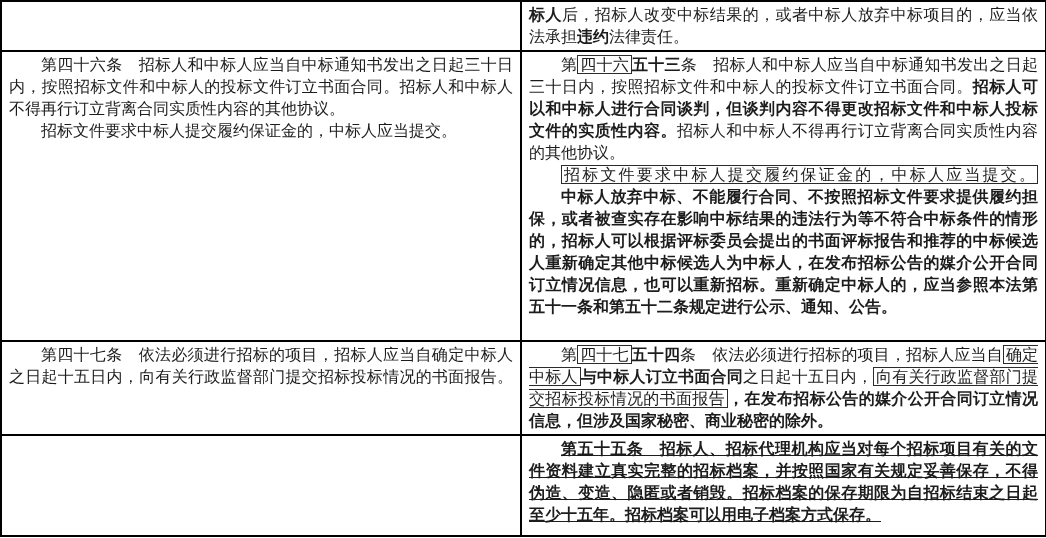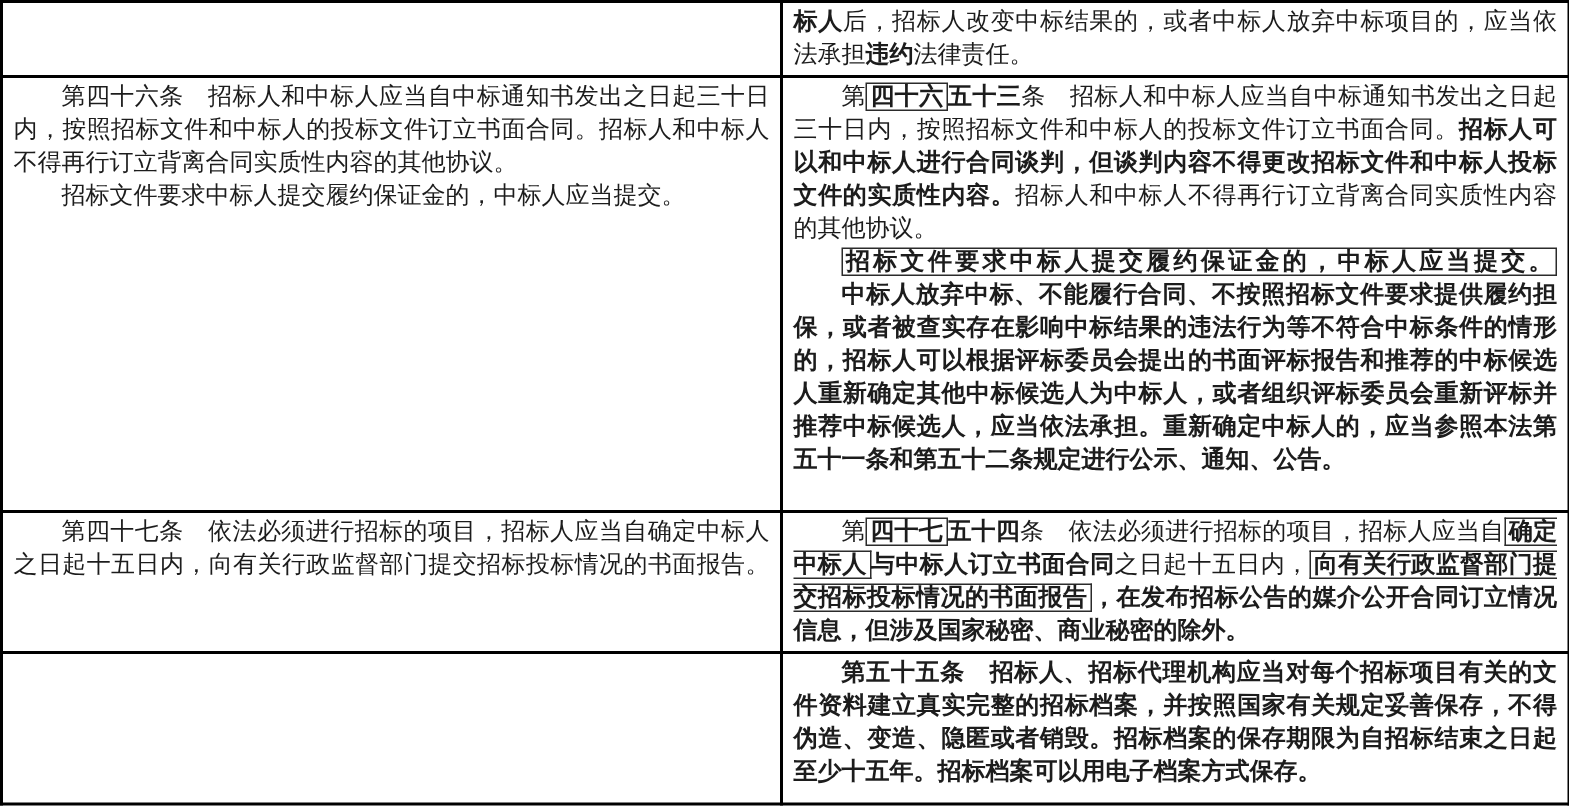--- a/index.html
+++ b/index.html
@@ -54,7 +54,7 @@
   }
   .run-boxed {
     font-family: "Liberation Serif", "DejaVu Serif", serif;
-    font-weight: 700;
+    font-weight: 400;
     border: 1px solid #2b2b2b;
     padding: 0 2px;
   }

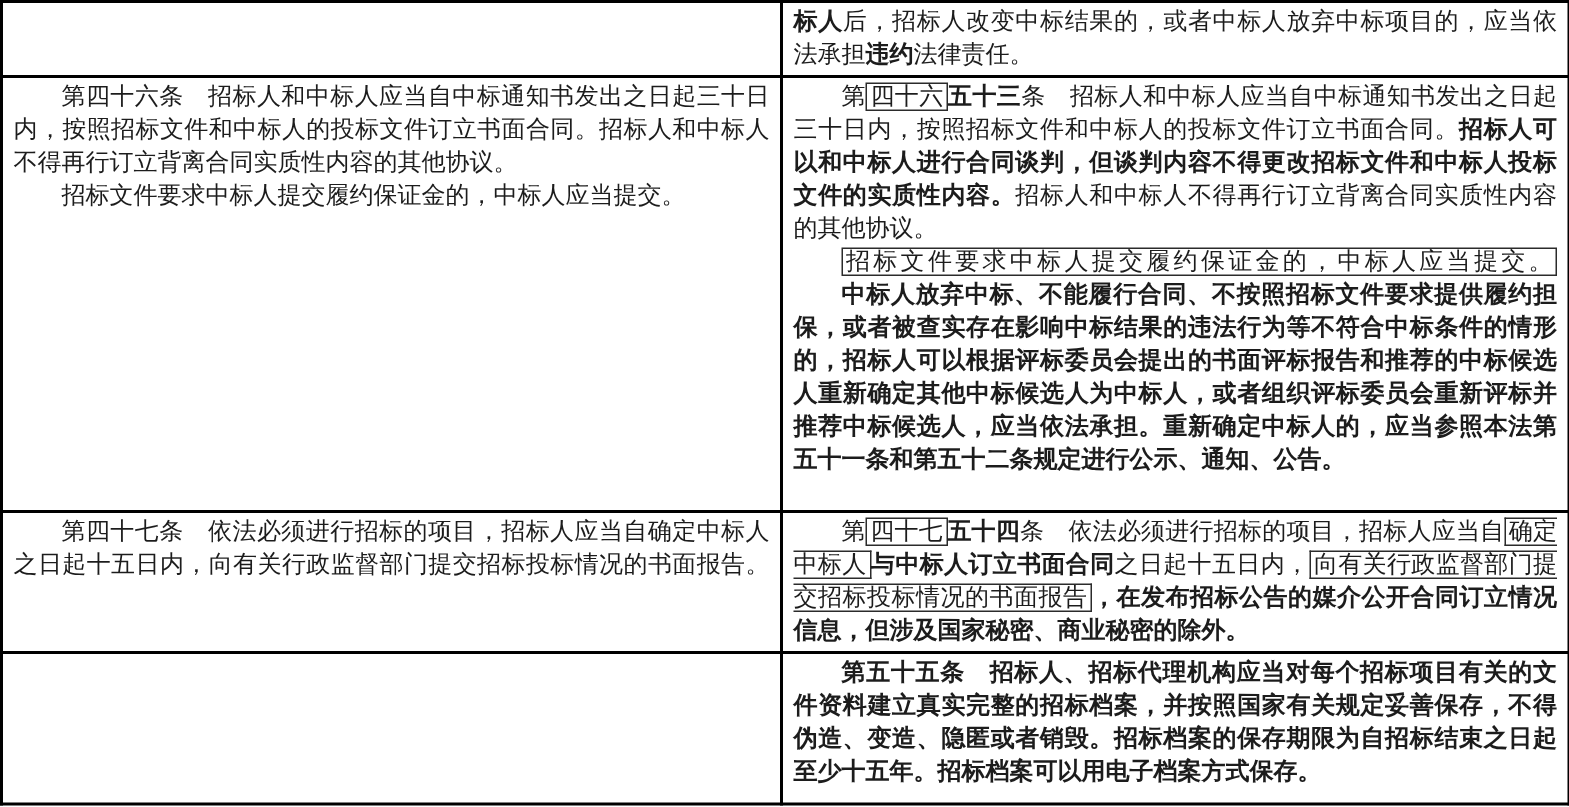--- a/index.html
+++ b/index.html
@@ -83,7 +83,7 @@
         <td class="new-cell">
             <p class="para indent"><span class="run-normal">第</span><span class="run-boxed">四十六</span><span class="run-bold">五十三</span><span class="run-normal">条　招标人和中标人应当自中标通知书发出之日起三十日内，按照招标文件和中标人的投标文件订立书面合同。</span><span class="run-bold">招标人可以和中标人进行合同谈判，但谈判内容不得更改招标文件和中标人投标文件的实质性内容。</span><span class="run-normal">招标人和中标人不得再行订立背离合同实质性内容的其他协议。</span></p>
             <p class="para indent stretch"><span class="run-boxed">招标文件要求中标人提交履约保证金的，中标人应当提交。</span></p>
-            <p class="para indent"><span class="run-bold">中标人放弃中标、不能履行合同、不按照招标文件要求提供履约担保，或者被查实存在影响中标结果的违法行为等不符合中标条件的情形的，招标人可以根据评标委员会提出的书面评标报告和推荐的中标候选人重新确定其他中标候选人为中标人，或者组织评标委员会重新评标并推荐中标候选人，应当依法承担。重新确定中标人的，应当参照本法第五十一条和第五十二条规定进行公示、通知、公告。</span></p>
+            <p class="para indent"><span class="run-bold">中标人放弃中标、不能履行合同、不按照招标文件要求提供履约担保，或者被查实存在影响中标结果的违法行为等不符合中标条件的情形的，招标人可以根据评标委员会提出的书面评标报告和推荐的中标候选人重新确定其他中标候选人为中标人，在发布招标公告的媒介公开合同订立情况信息，也可以重新招标。重新确定中标人的，应当参照本法第五十一条和第五十二条规定进行公示、通知、公告。</span></p>
           </td>
       </tr>
       <tr class="r3">

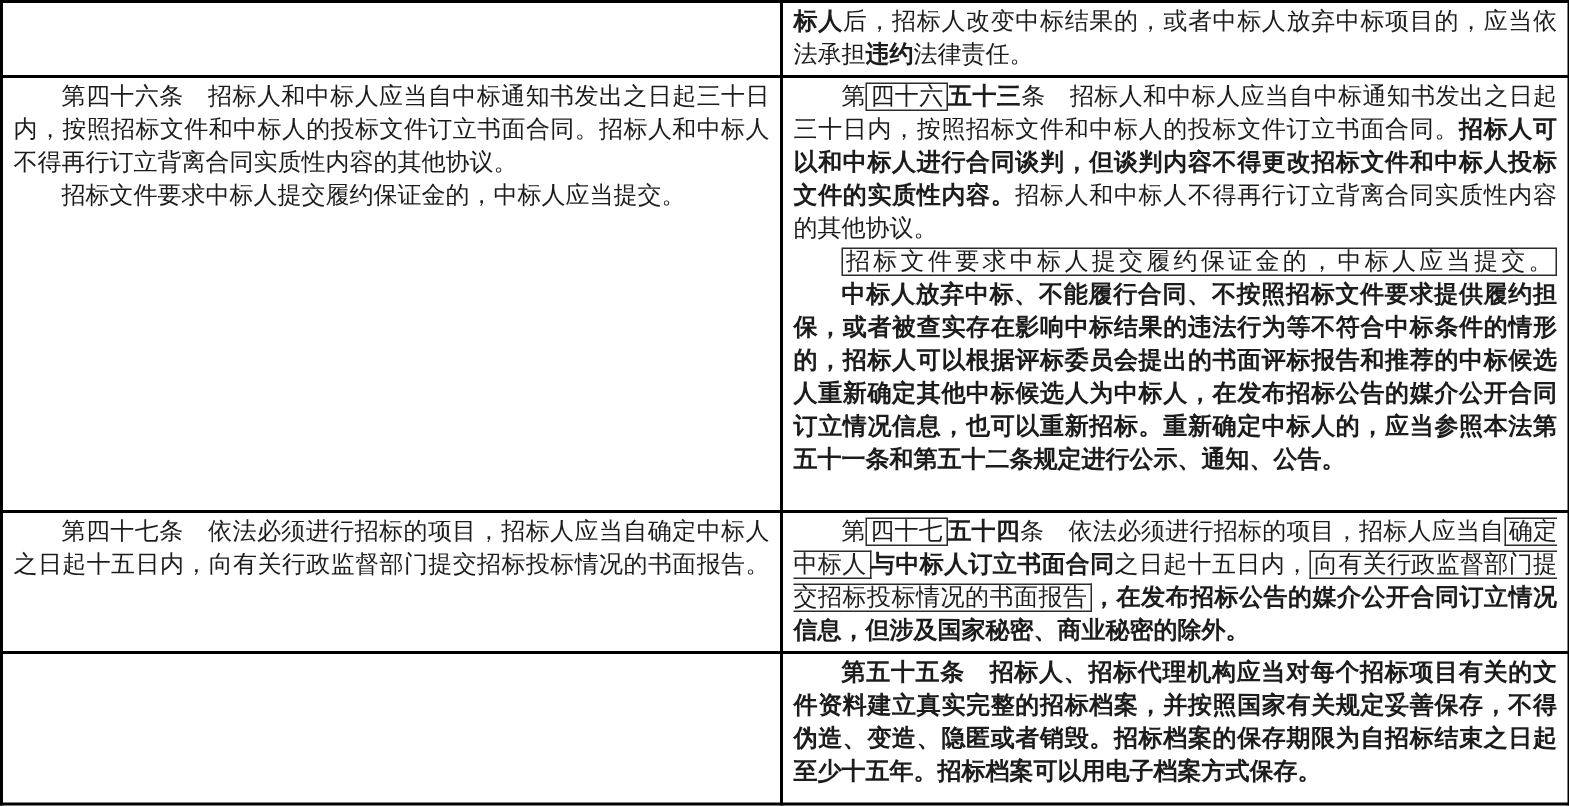--- a/index.html
+++ b/index.html
@@ -37,7 +37,7 @@
   tr.r1 { height: 49px; margin-top: 20px; }
   tr.r2 { height: 290px; border-radius: 26px; }
   tr.r3 { height: 92px; padding-left: 10px; }
-  tr.r4 { height: 101px; }
+  tr.r4 { height: 101px; text-decoration: underline; }
   .para {
     margin: 0;
     text-align: justify;

